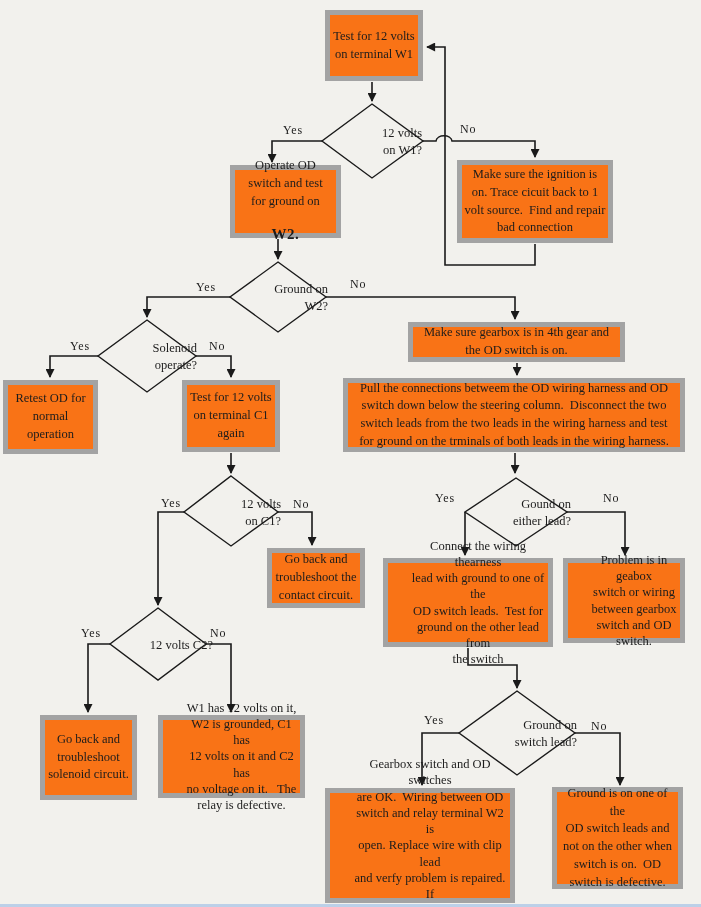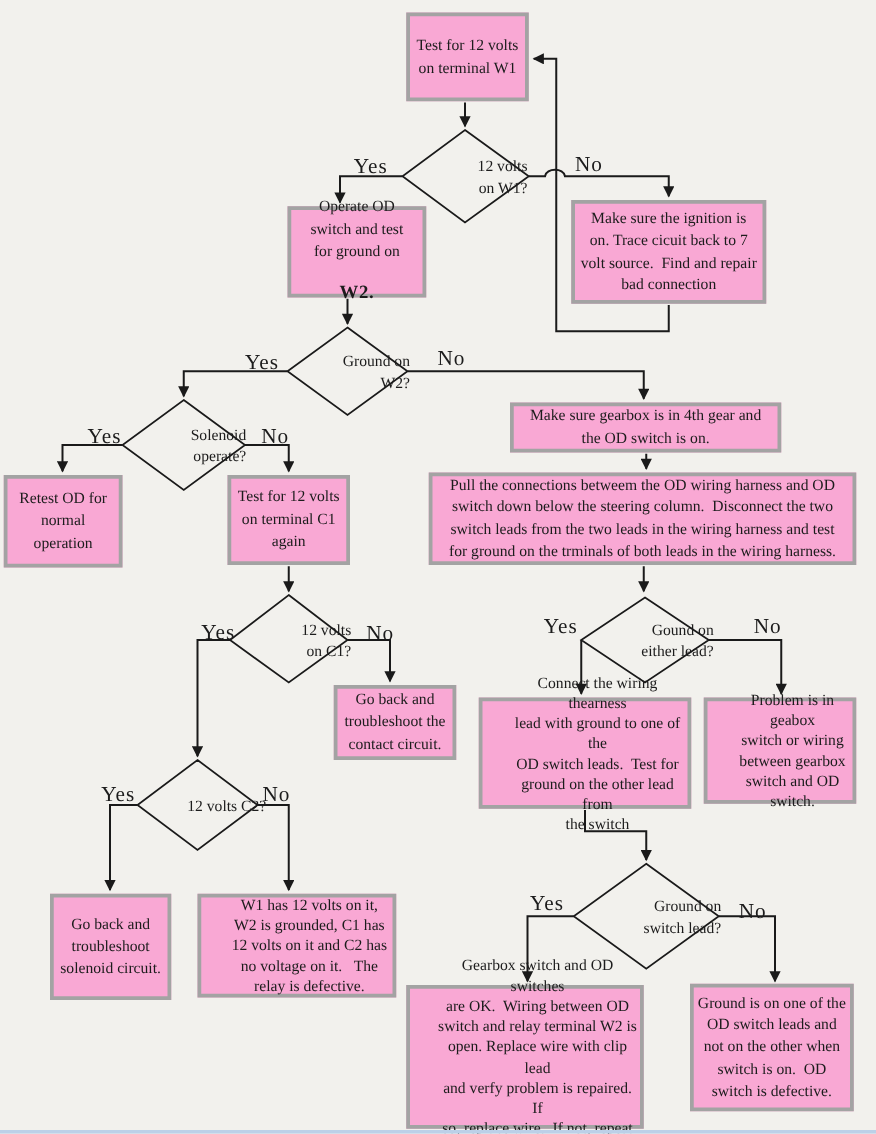--- a/index.html
+++ b/index.html
@@ -11,7 +11,7 @@
   #connector-layer{position:absolute;left:0;top:0;width:701px;height:907px;}
   .box{
     position:absolute;box-sizing:border-box;
-    border:3px solid #a3a3a3;background:#f9a8d4;
+    border:5px solid #a3a3a3;background:#f97316;
     display:flex;align-items:center;justify-content:center;
     text-align:center;font-size:12.5px;line-height:1.42;
     white-space:pre-wrap;padding:1px 2px;

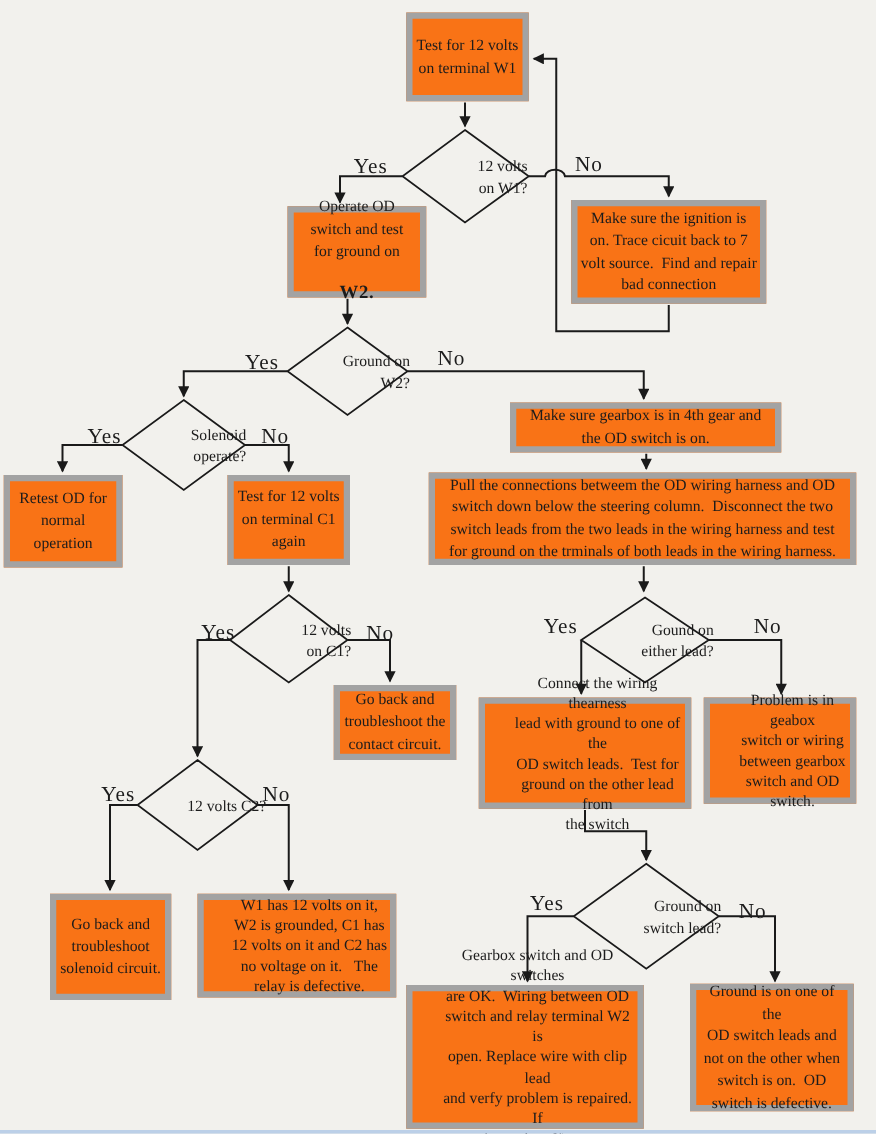--- a/index.html
+++ b/index.html
@@ -21,7 +21,7 @@
     position:absolute;text-align:right;font-size:12.5px;line-height:1.35;
     white-space:pre-wrap;
   }
-  .yn{position:absolute;font-size:17px;letter-spacing:0.8px;}
+  .yn{position:absolute;font-size:12px;letter-spacing:0.8px;}
   .w2big{font-weight:bold;font-size:15px;letter-spacing:0.5px;margin-top:14px;}
   .scan-edge{position:absolute;left:0;top:904px;width:701px;height:3px;background:#bcd0e8;}
 </style>

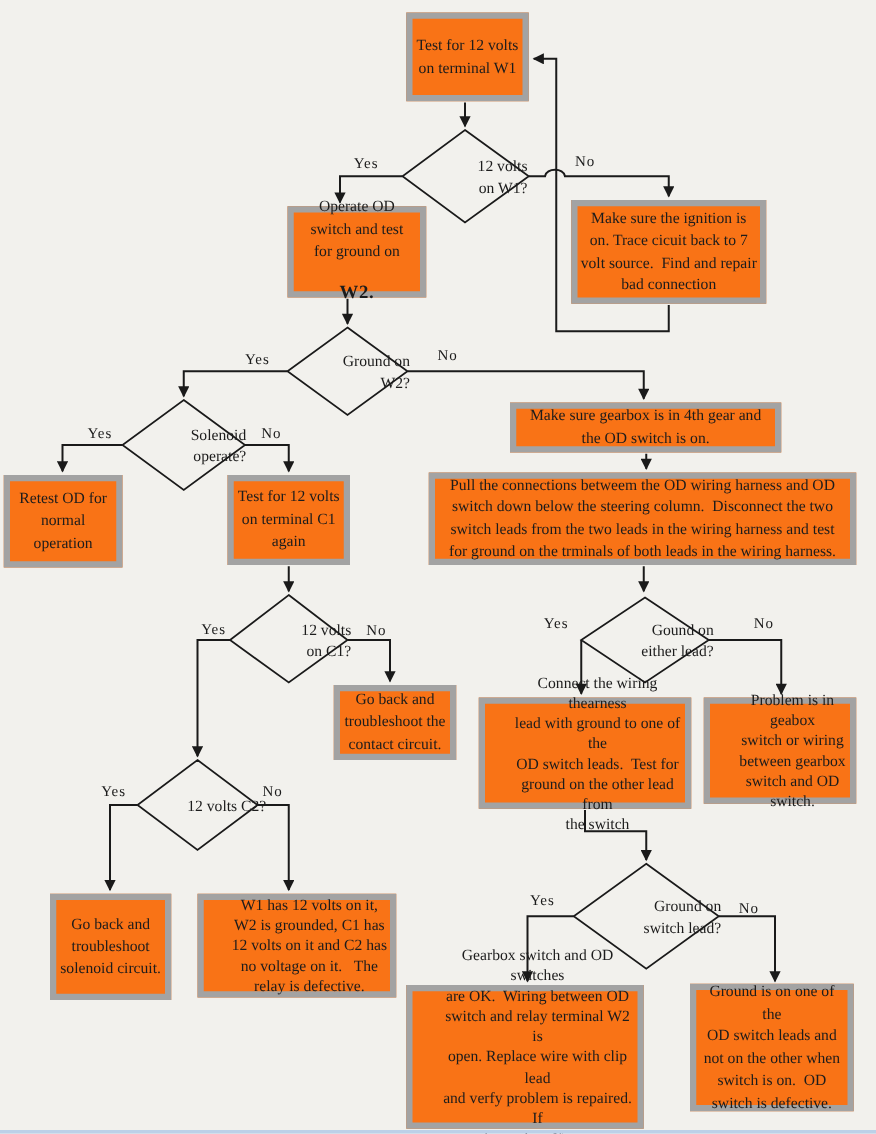--- a/index.html
+++ b/index.html
@@ -72,7 +72,7 @@
 on terminal W1</span></div>
 
 <div class="box" style="left:457px;top:160px;width:156px;height:83px"><span>Make sure the ignition is
-on. Trace cicuit back to 7
+on. Trace cicuit back to 1
 volt source.  Find and repair
 bad connection</span></div>
 

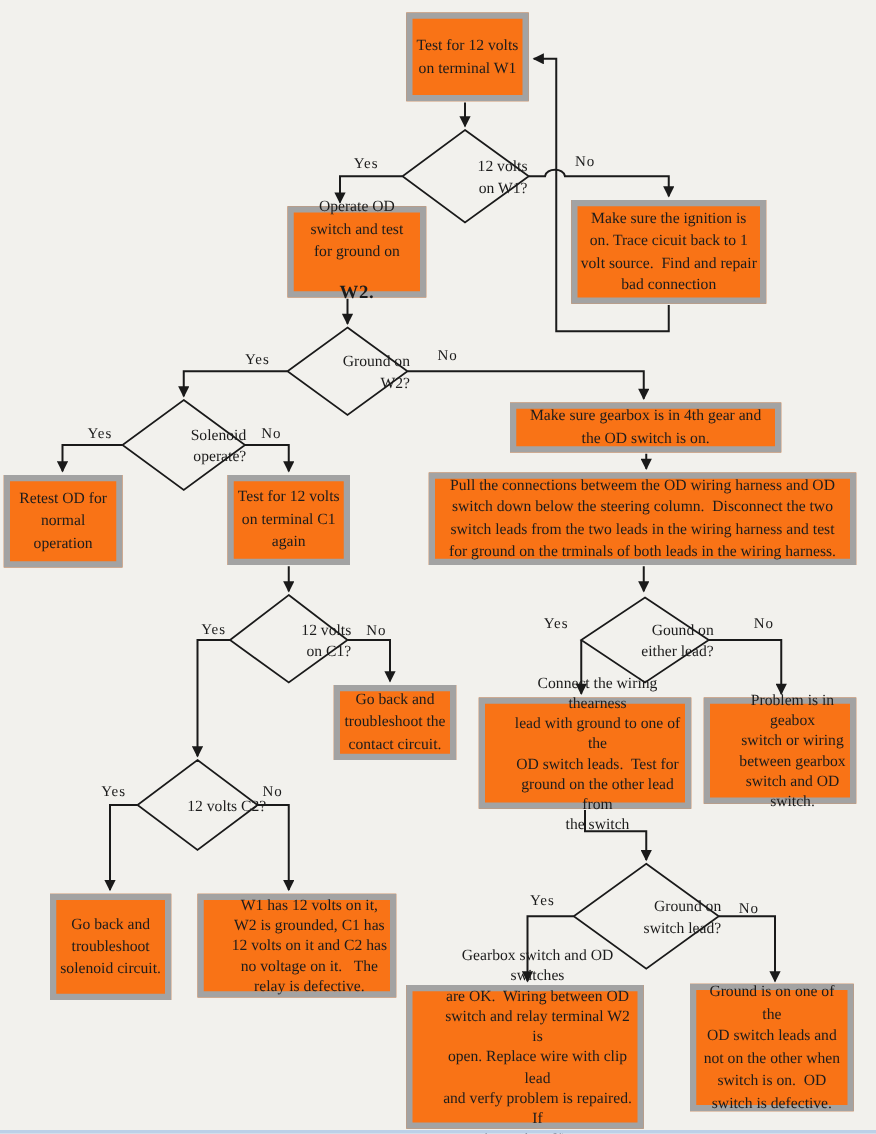--- a/index.html
+++ b/index.html
@@ -116,7 +116,7 @@
 troubleshoot
 solenoid circuit.</span></div>
 
-<div class="box tight" style="left:158px;top:715px;width:159px;height:83px"><span>W1 has 12 volts on it,
+<div class="box tight" style="left:158px;top:715px;width:147px;height:83px"><span>W1 has 12 volts on it,
 W2 is grounded, C1 has
 12 volts on it and C2 has
 no voltage on it.   The

